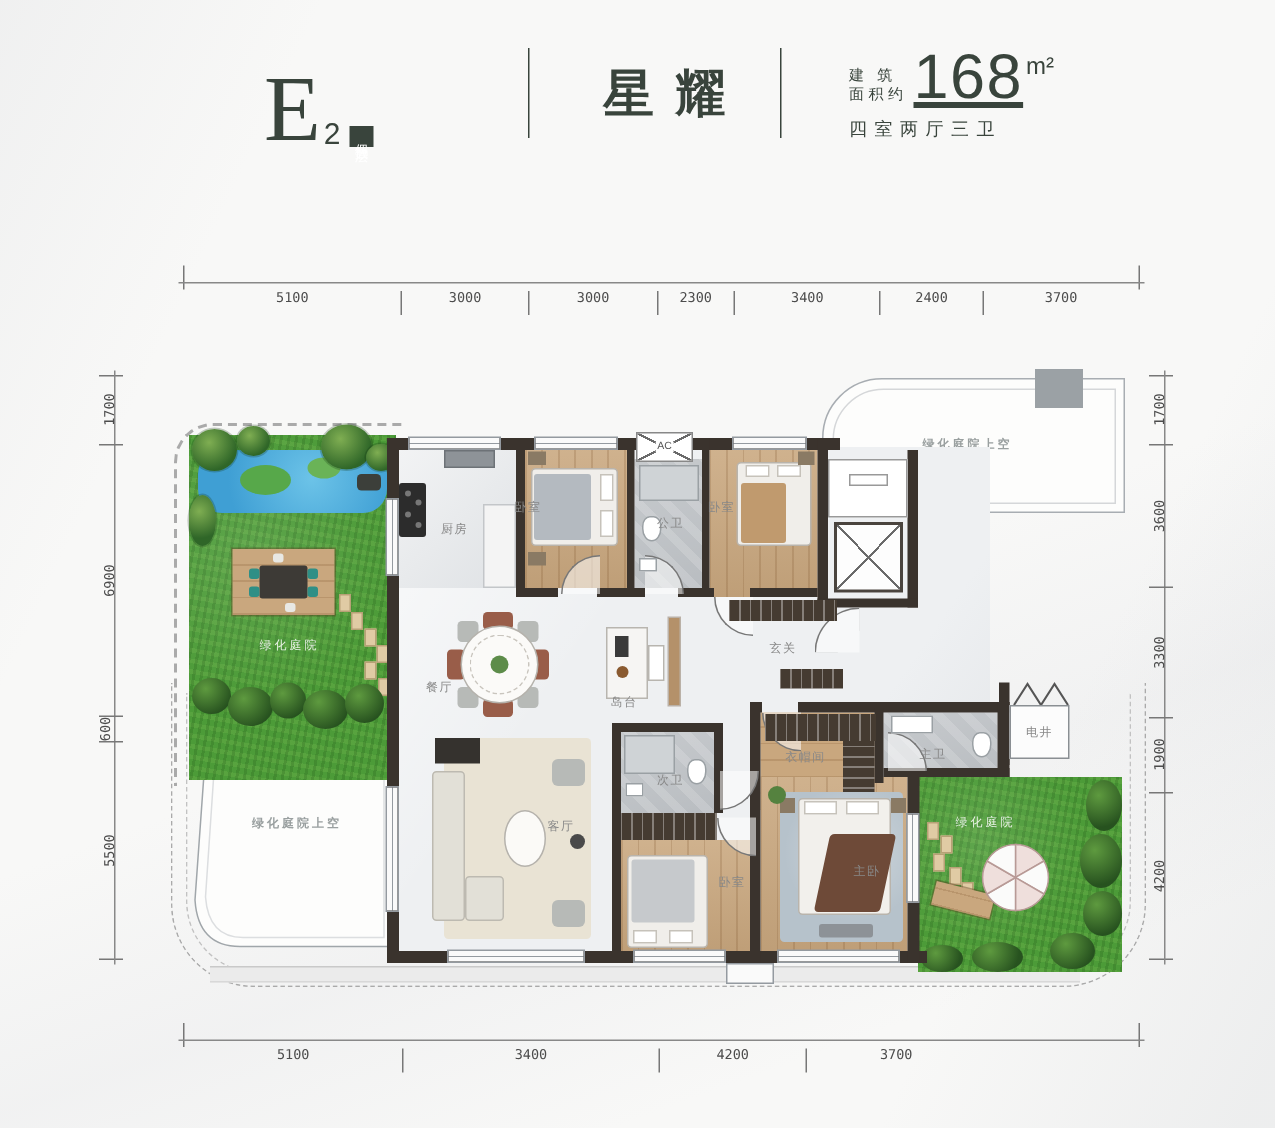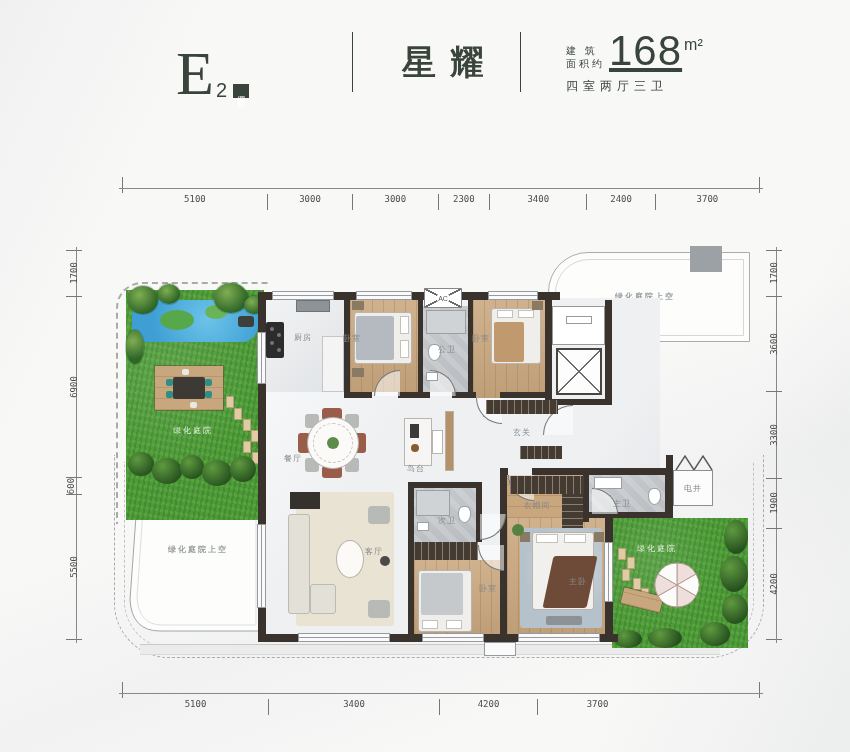--- a/index.html
+++ b/index.html
@@ -337,7 +337,7 @@
   <div class="abs" style="left:270px;top:341px;width:4px;height:4px;background:#777;border-radius:50%;"></div>
   <div class="abs" style="left:277px;top:348px;width:4px;height:4px;background:#777;border-radius:50%;"></div>
   <div class="abs" style="left:322px;top:336px;width:22px;height:56px;background:#f4f4f4;border:1px solid #c3c6c9;box-sizing:border-box;"></div>
-  <div class="abs rlabel" style="left:303px;top:337px;">厨房</div>
+  <div class="abs rlabel" style="left:303px;top:353px;">厨房</div>
 
   <div class="abs" style="left:354px;top:312px;width:58px;height:52px;background:#f0eeea;border:1px solid #b9b4ac;border-radius:3px;box-sizing:border-box;"></div>
   <div class="abs" style="left:400px;top:316px;width:9px;height:18px;background:#fff;border:1px solid #c6c2ba;box-sizing:border-box;"></div>

